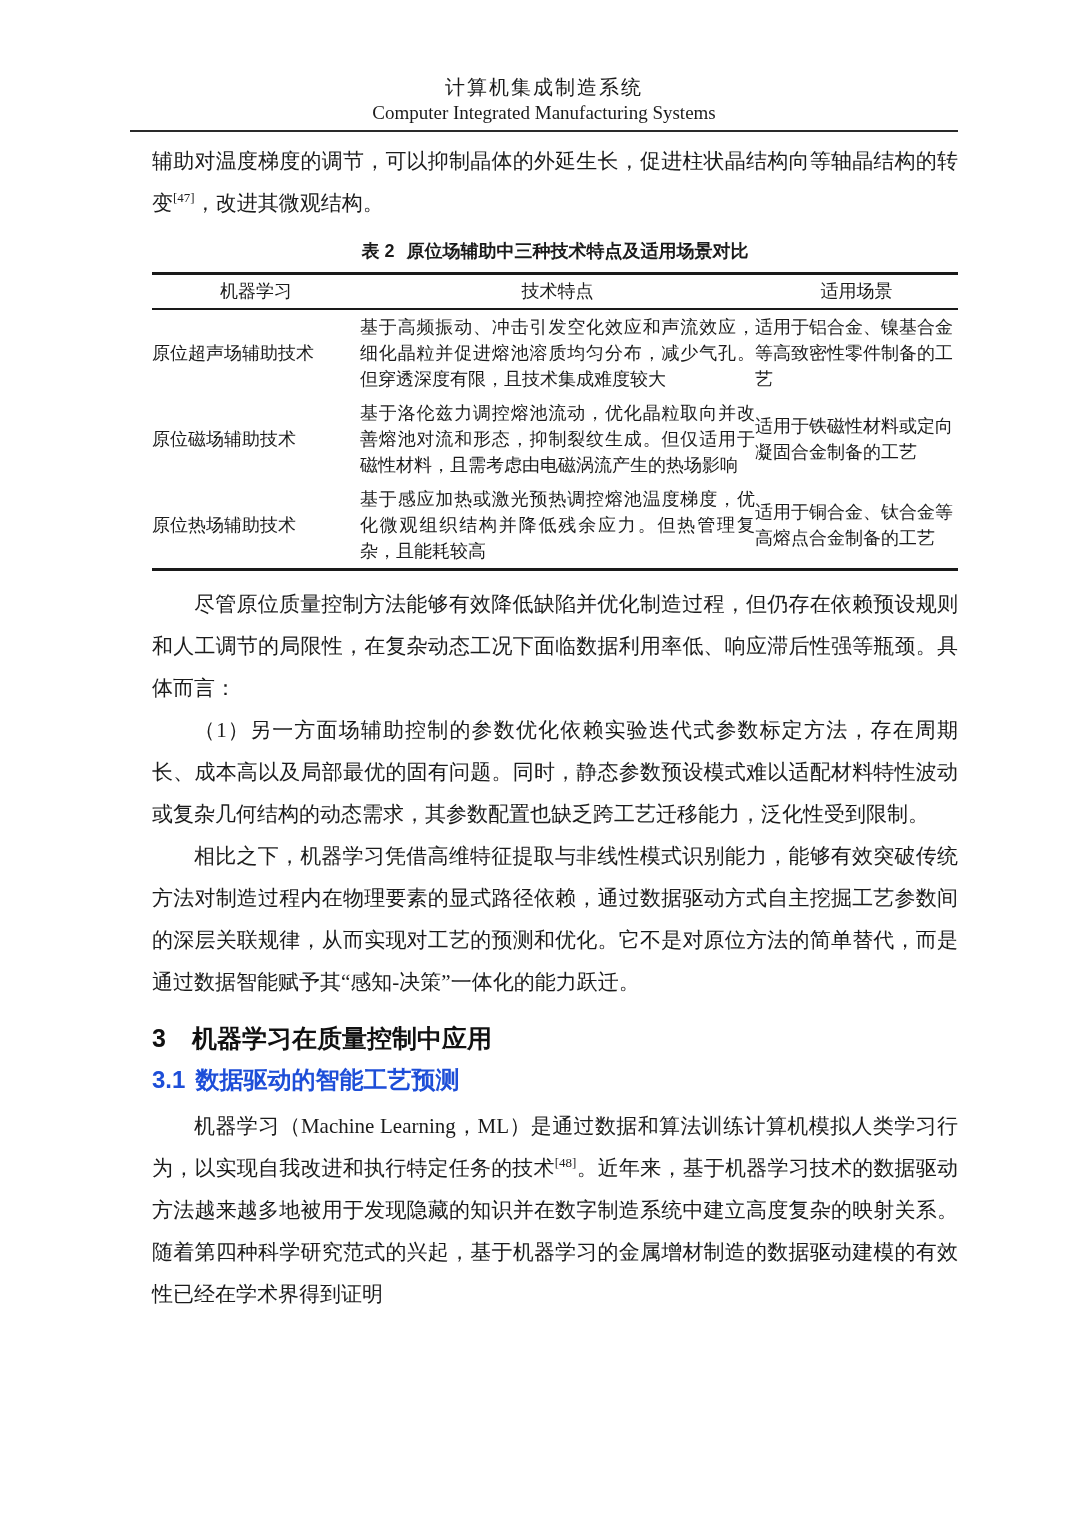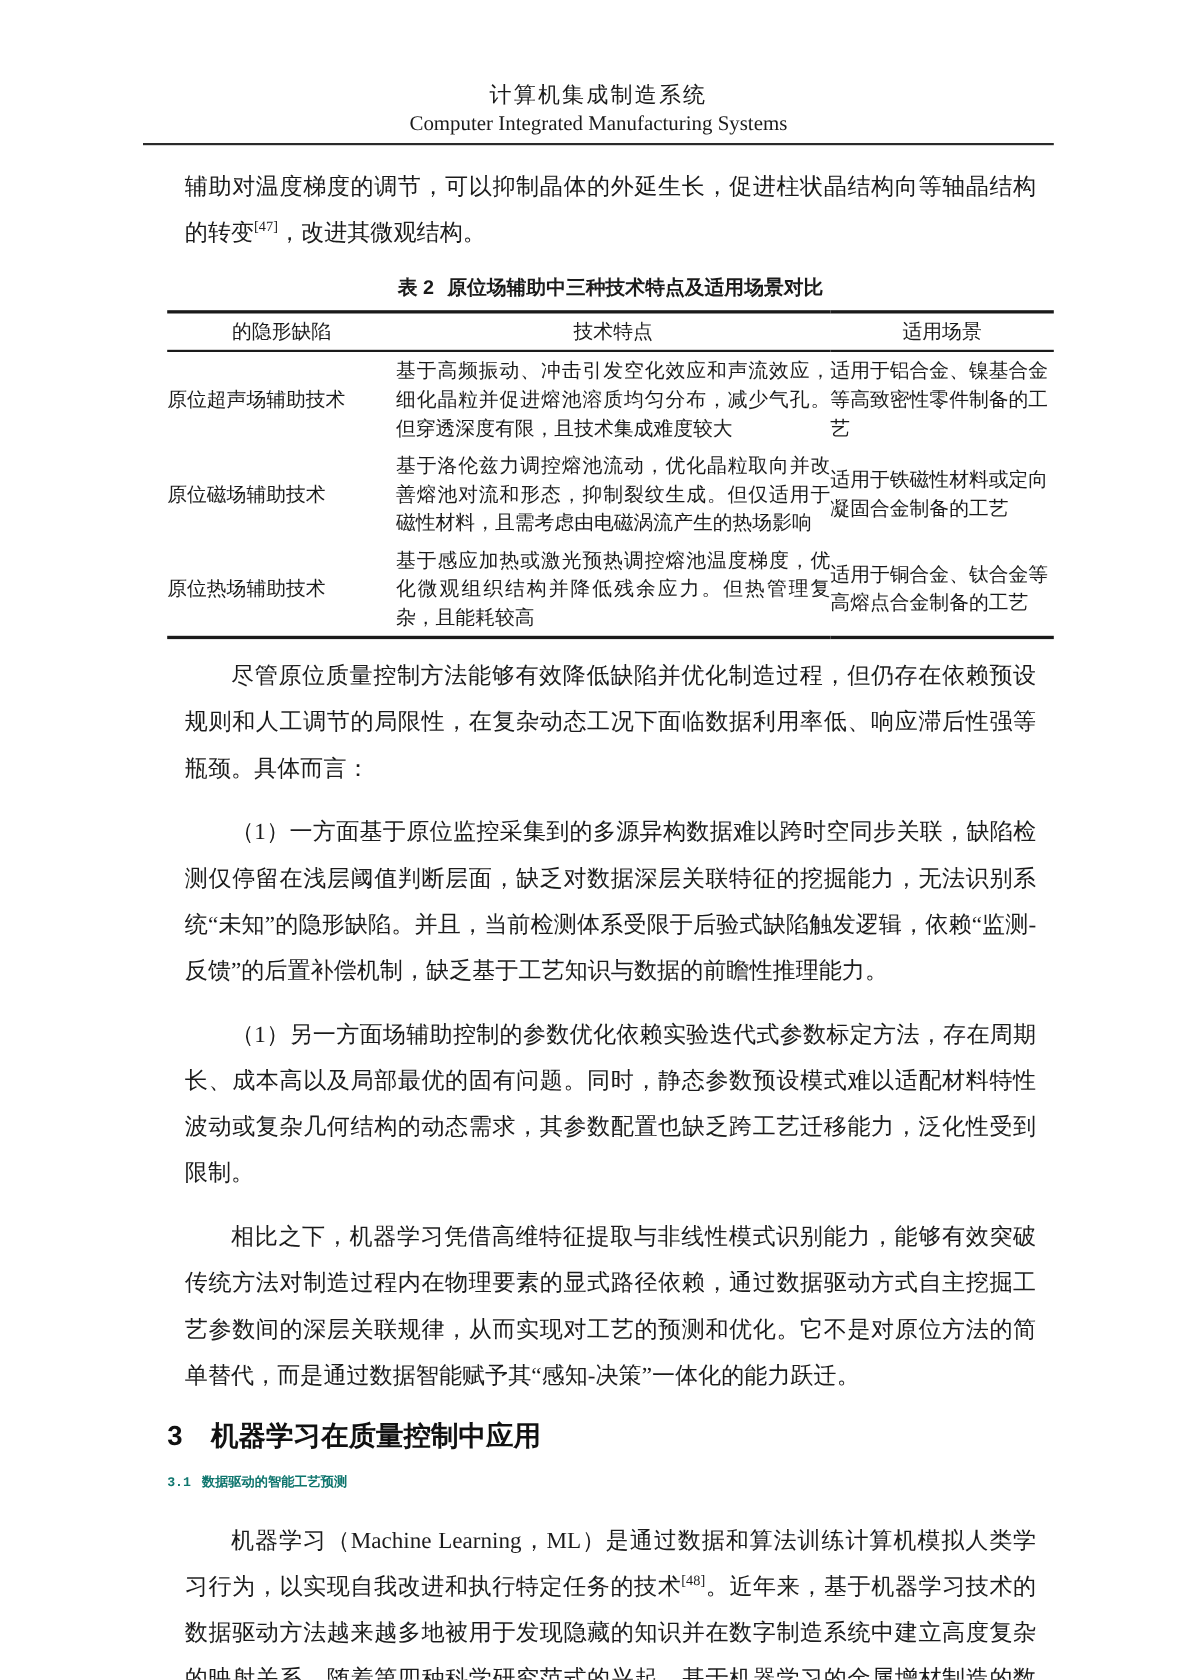--- a/index.html
+++ b/index.html
@@ -44,7 +44,7 @@
     margin-top: 8px;
   }
   .body-p {
-    margin: 16px;
+    margin: 0;
     font-size: 21px;
     line-height: 42px;
     text-align: justify;

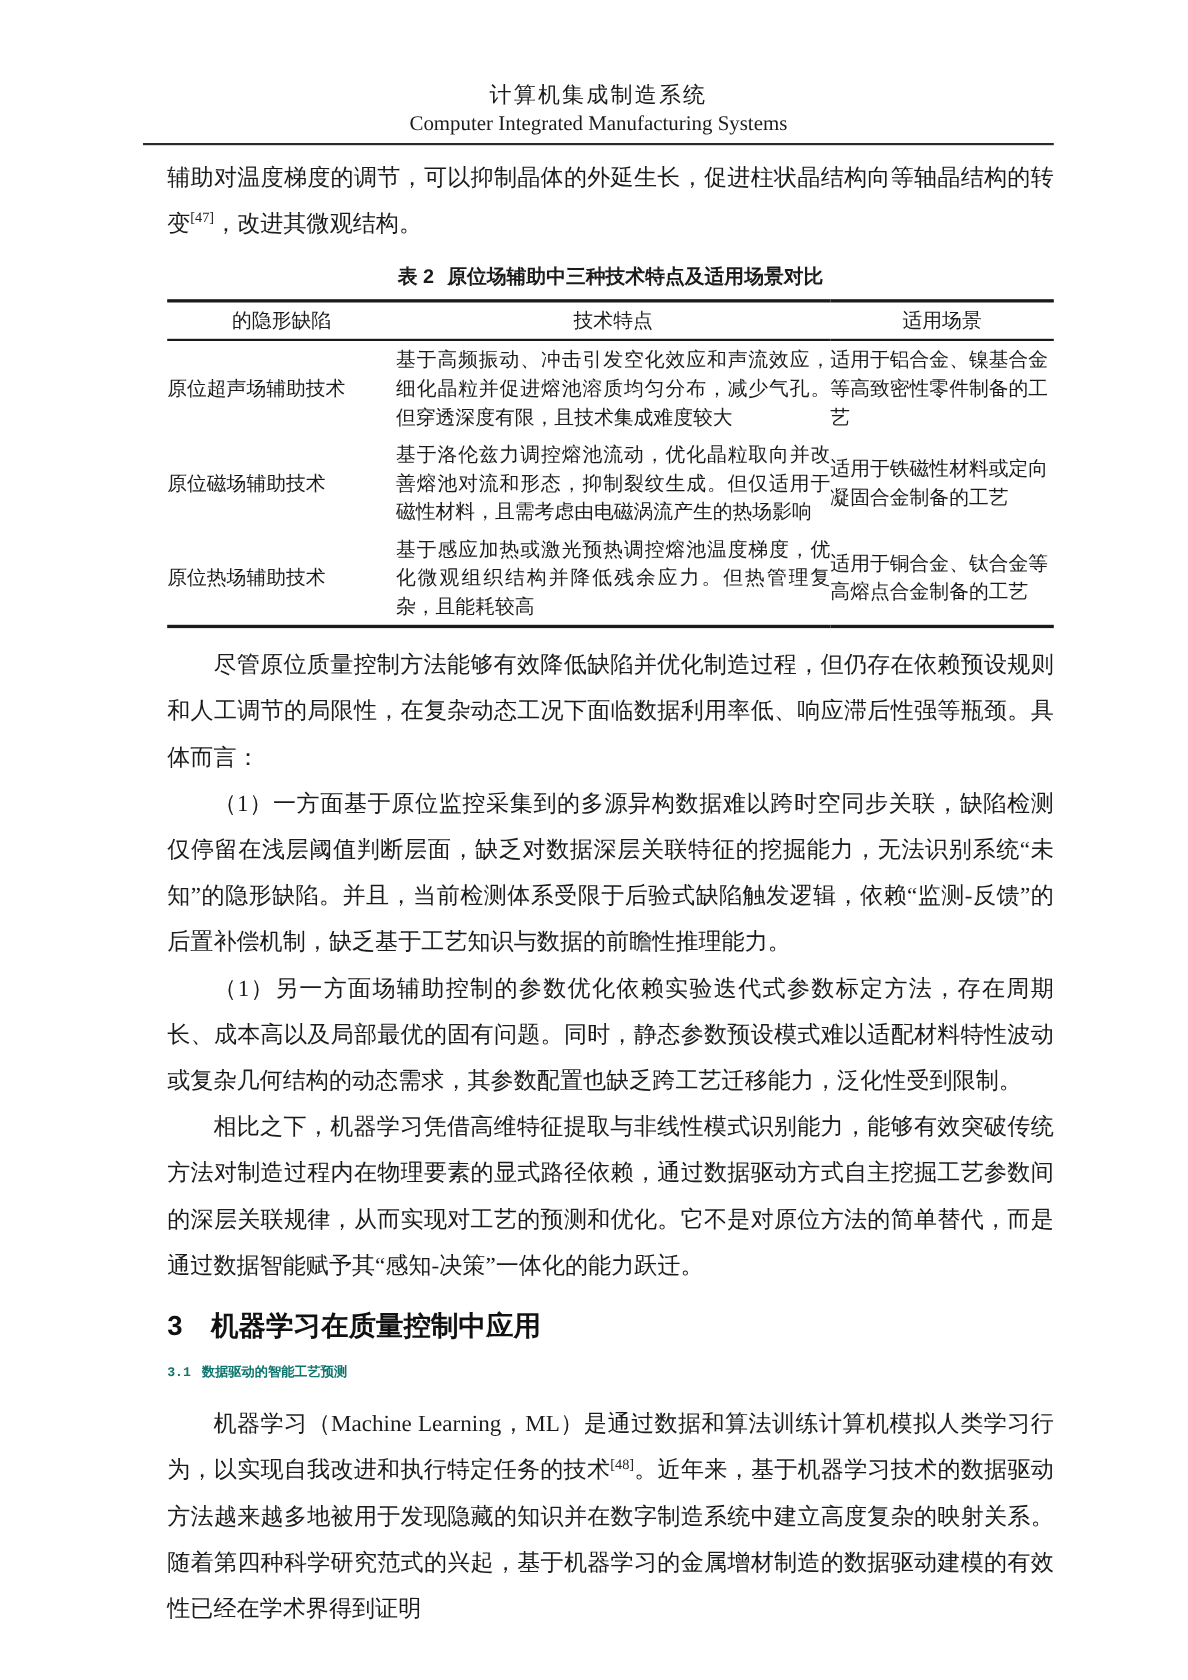--- a/index.html
+++ b/index.html
@@ -142,7 +142,7 @@
     <table class="three-line">
       <thead>
         <tr>
-          <th>的隐形缺陷</th>
+          <th>机器学习</th>
           <th>技术特点</th>
           <th>适用场景</th>
         </tr>

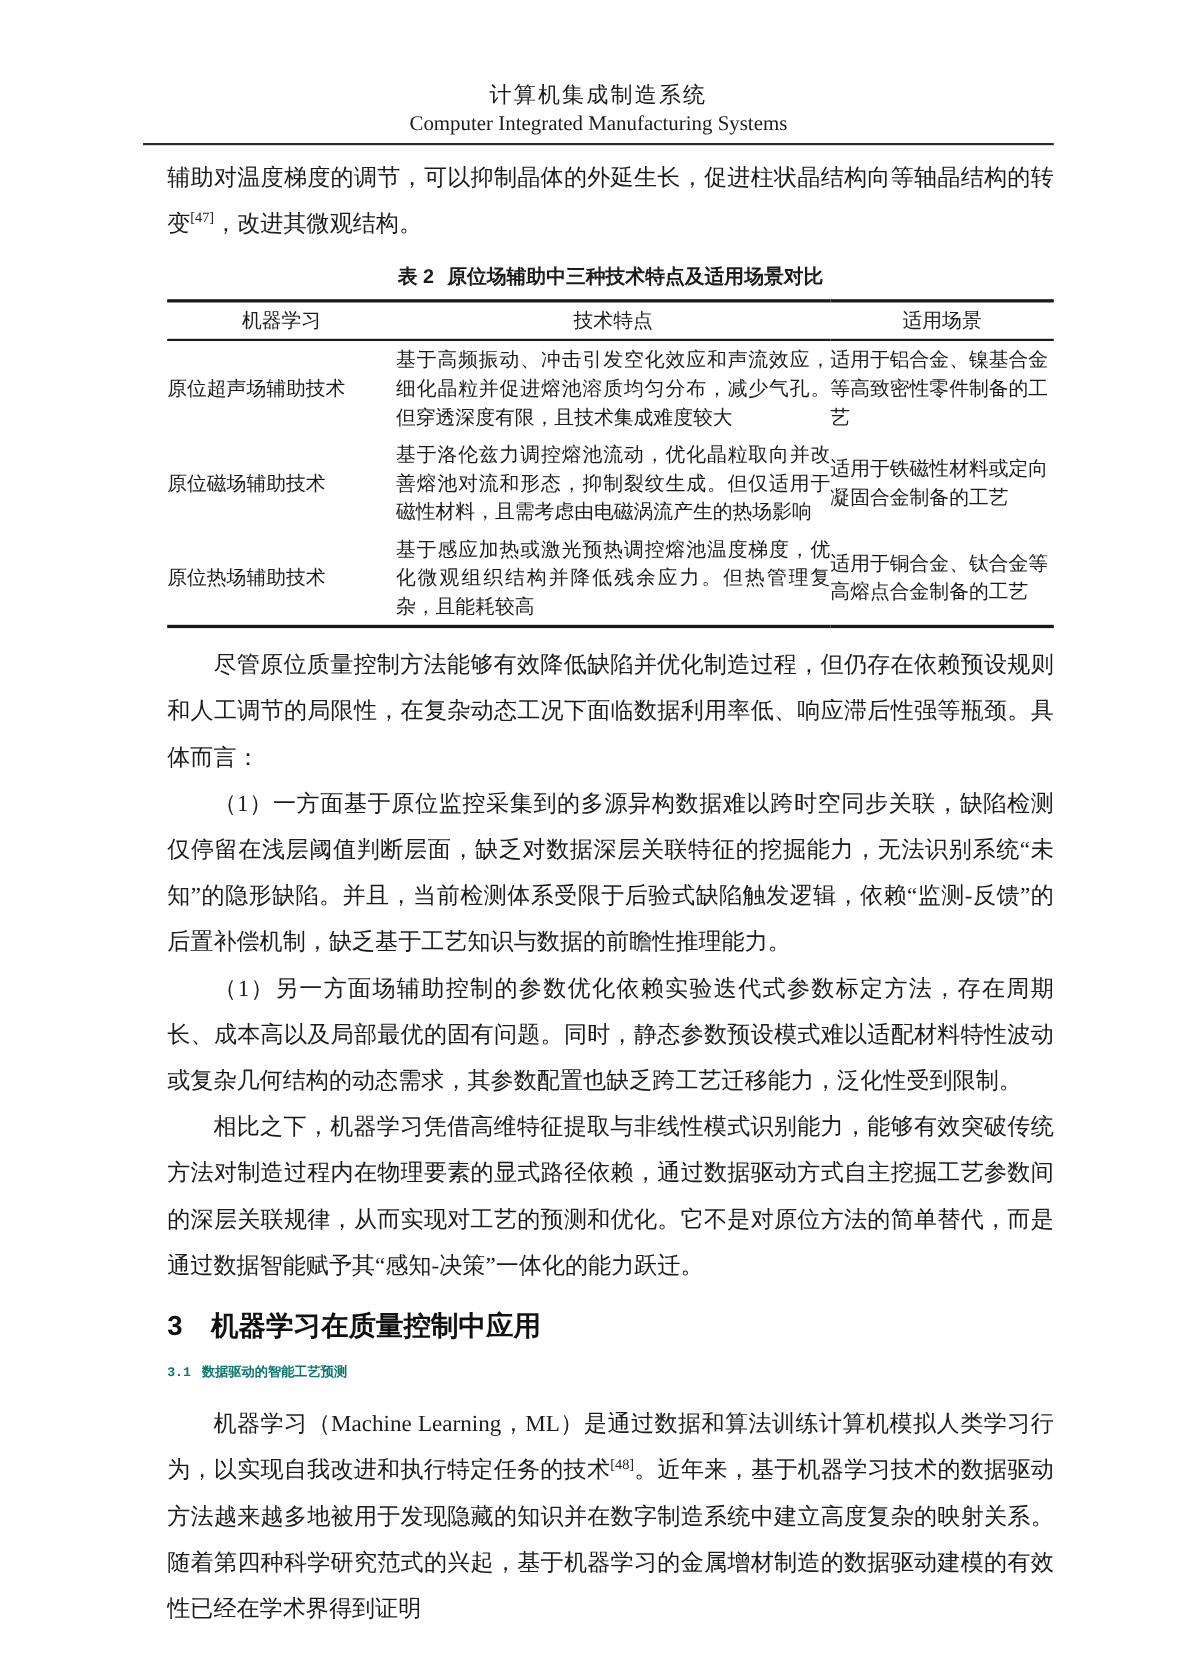--- a/index.html
+++ b/index.html
@@ -167,7 +167,6 @@
     </table>
 
     <p class="body-p after-table">尽管原位质量控制方法能够有效降低缺陷并优化制造过程，但仍存在依赖预设规则和人工调节的局限性，在复杂动态工况下面临数据利用率低、响应滞后性强等瓶颈。具体而言：</p>
-    <p class="body-p">（1）一方面基于原位监控采集到的多源异构数据难以跨时空同步关联，缺陷检测仅停留在浅层阈值判断层面，缺乏对数据深层关联特征的挖掘能力，无法识别系统“未知”的隐形缺陷。并且，当前检测体系受限于后验式缺陷触发逻辑，依赖“监测-反馈”的后置补偿机制，缺乏基于工艺知识与数据的前瞻性推理能力。</p>
     <p class="body-p">（1）另一方面场辅助控制的参数优化依赖实验迭代式参数标定方法，存在周期长、成本高以及局部最优的固有问题。同时，静态参数预设模式难以适配材料特性波动或复杂几何结构的动态需求，其参数配置也缺乏跨工艺迁移能力，泛化性受到限制。</p>
     <p class="body-p">相比之下，机器学习凭借高维特征提取与非线性模式识别能力，能够有效突破传统方法对制造过程内在物理要素的显式路径依赖，通过数据驱动方式自主挖掘工艺参数间的深层关联规律，从而实现对工艺的预测和优化。它不是对原位方法的简单替代，而是通过数据智能赋予其“感知-决策”一体化的能力跃迁。</p>
 

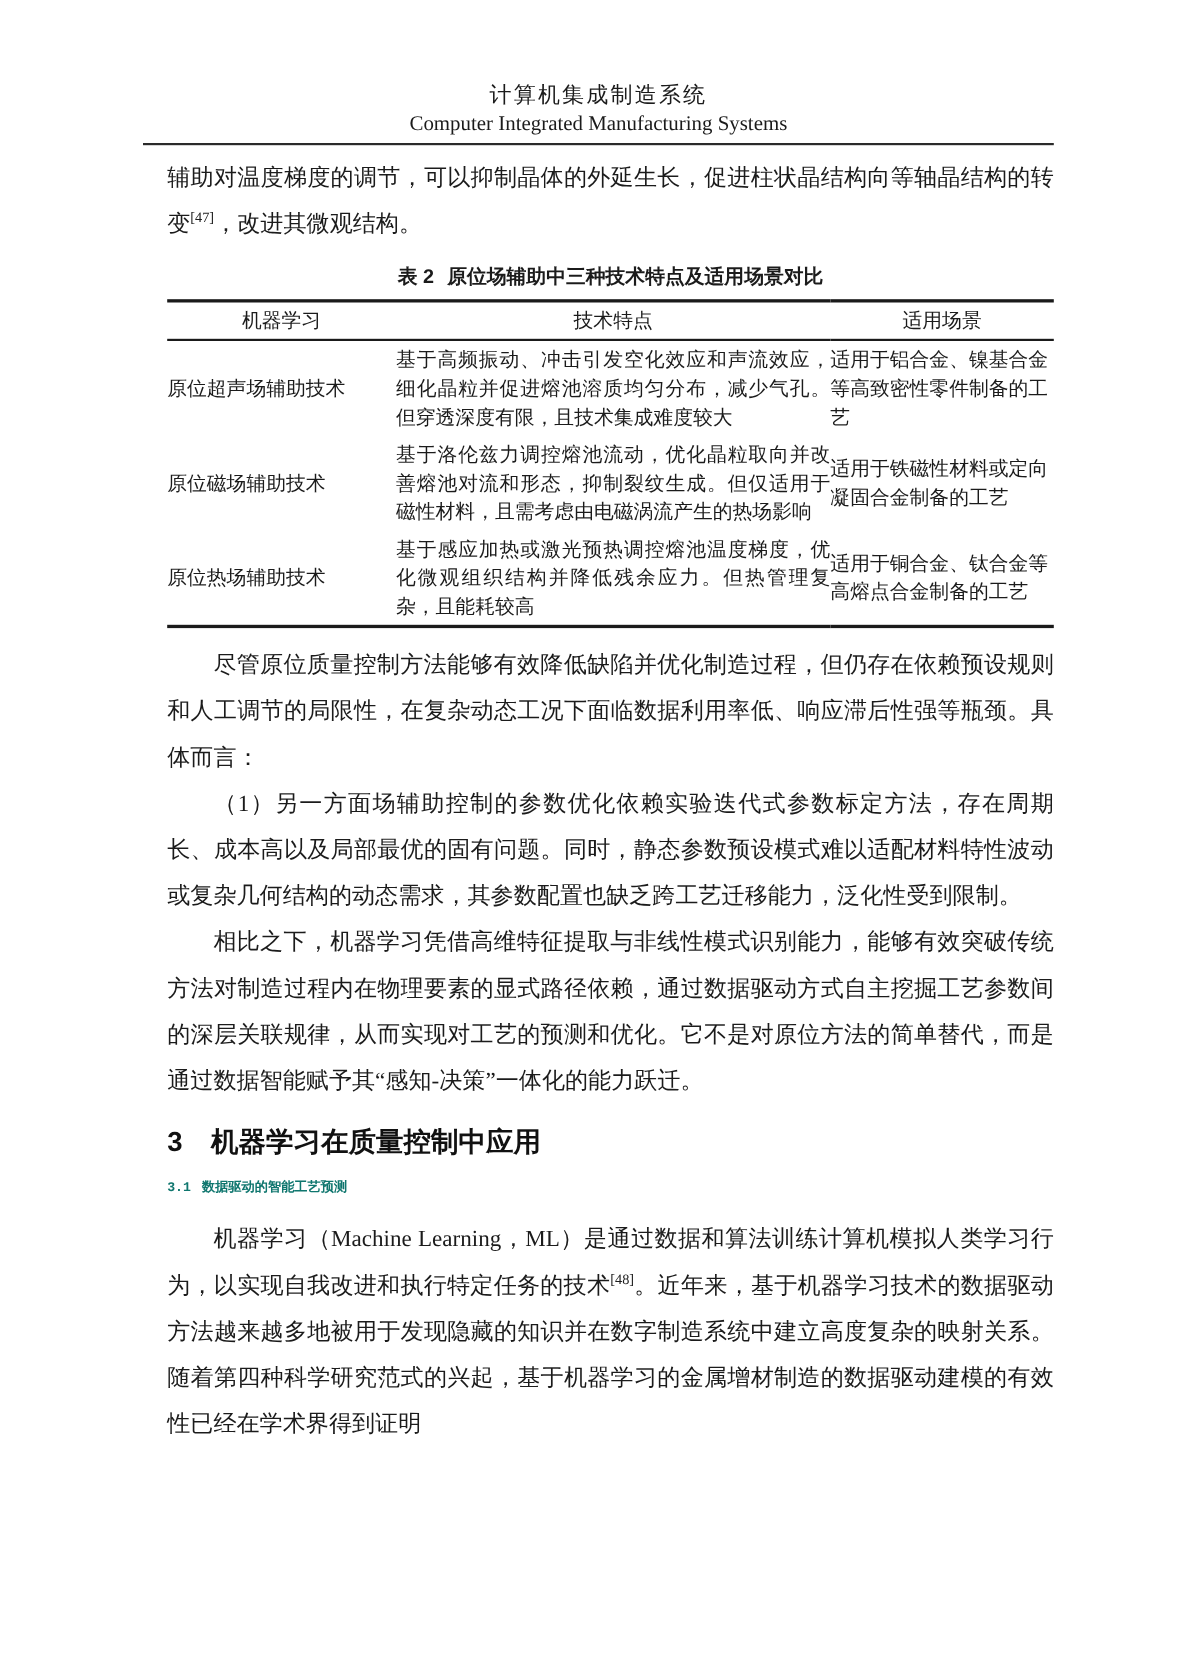--- a/index.html
+++ b/index.html
@@ -114,11 +114,11 @@
   h2.sec-heading .sec-num { margin-right: 26px; }
   h3.subsec-heading {
     margin: 10px 0 10px 0;
-    font-family: Liberation Mono, monospace;
+    font-family: Liberation Sans, sans-serif;
     font-weight: bold;
-    font-size: 12px;
+    font-size: 24px;
     line-height: 30px;
-    color: #0f766e;
+    color: #1d4ed8;
   }
   h3.subsec-heading .subsec-num { margin-right: 10px; }
 </style>

